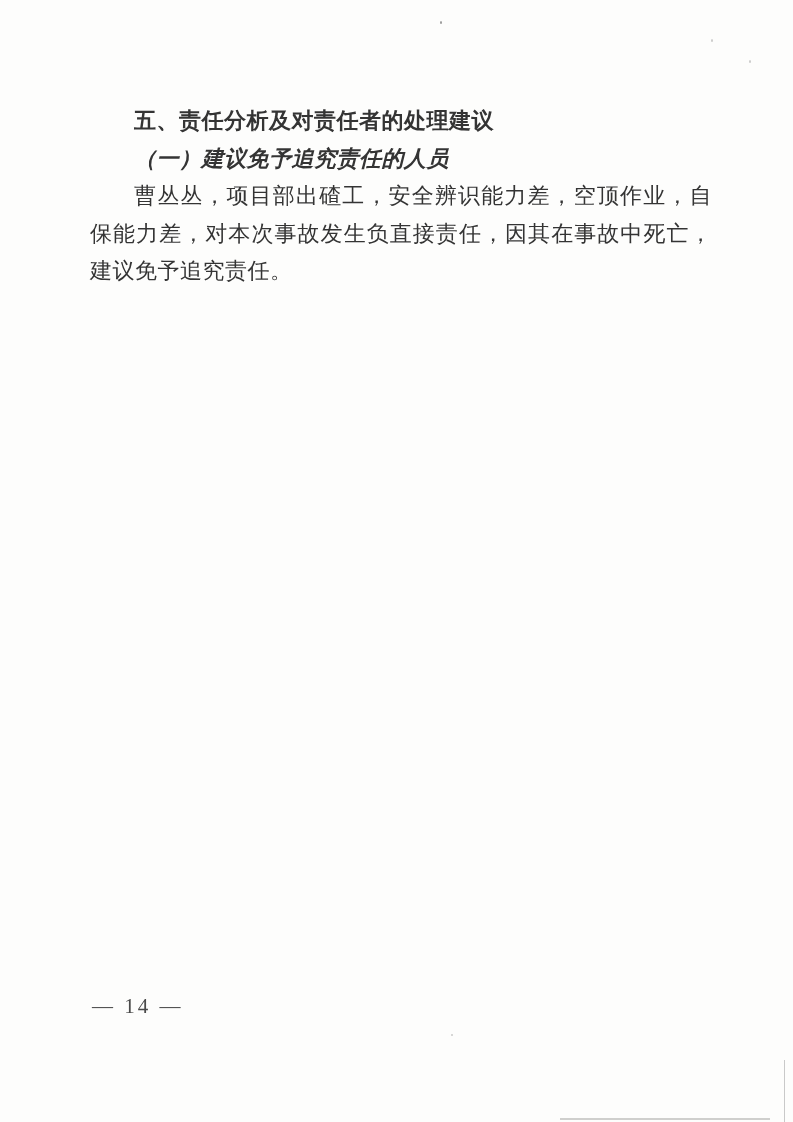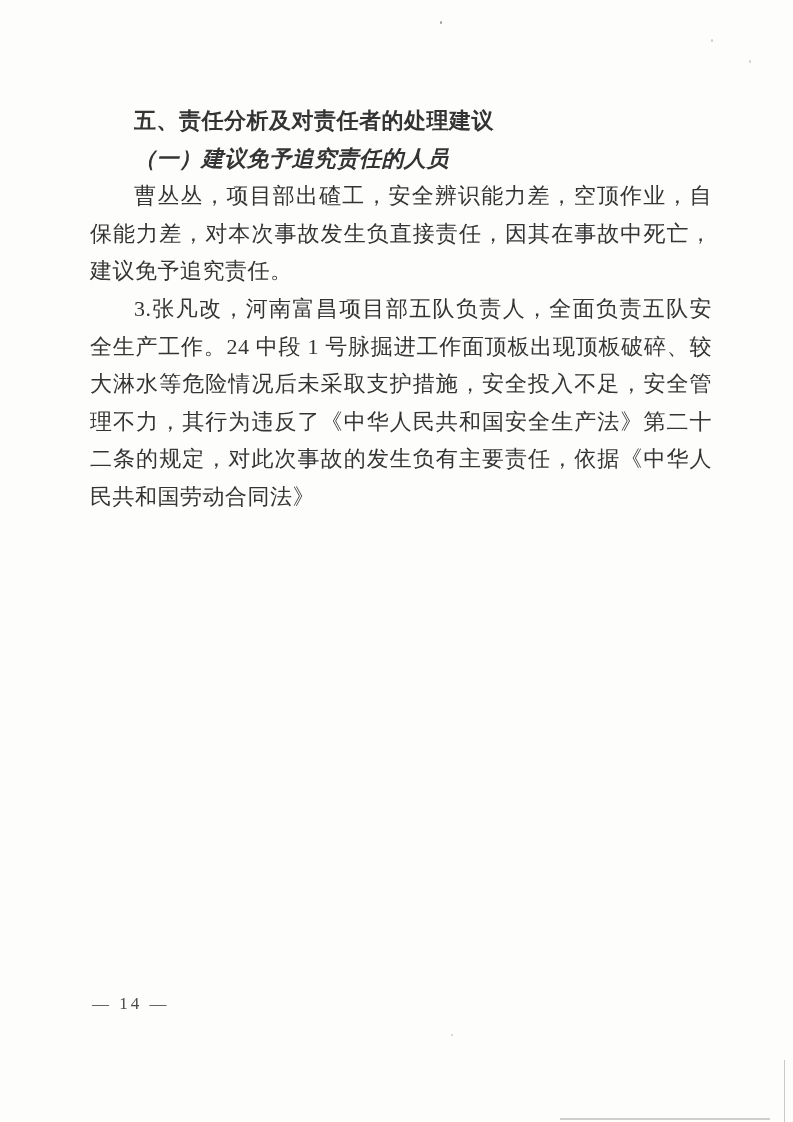--- a/index.html
+++ b/index.html
@@ -96,7 +96,6 @@
 
 
 
-    <p class="para">3.张凡改，河南富昌项目部五队负责人，全面负责五队安全生产工作。24 中段 1 号脉掘进工作面顶板出现顶板破碎、较大淋水等危险情况后未采取支护措施，安全投入不足，安全管理不力，其行为违反了《中华人民共和国安全生产法》第二十二条的规定，对此次事故的发生负有主要责任，依据《中华人民共和国劳动合同法》</p>
   </div>
 
   <div class="page-number">— 14 —</div>

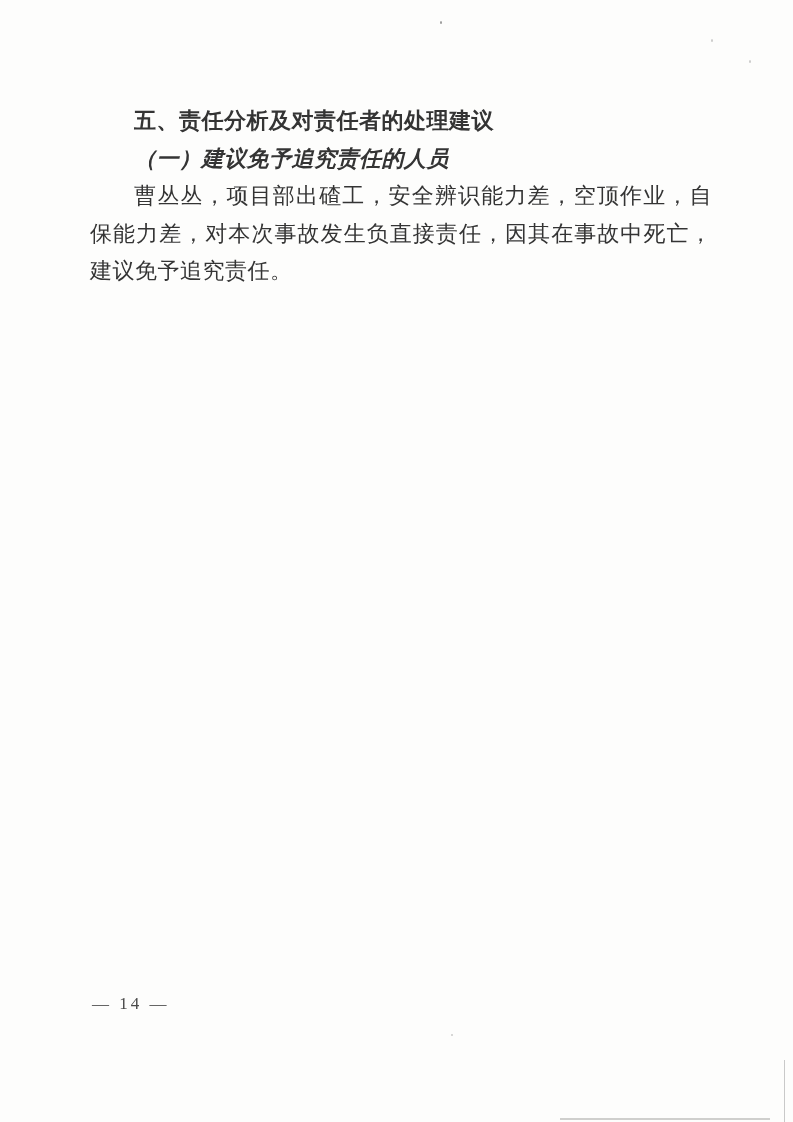--- a/index.html
+++ b/index.html
@@ -49,7 +49,7 @@
     position: absolute;
     left: 92px;
     top: 994px;
-    font-size: 17px;
+    font-size: 21px;
     letter-spacing: 3px;
     color: #4a4a4a;
     font-family: "Liberation Serif", "DejaVu Serif", serif;

